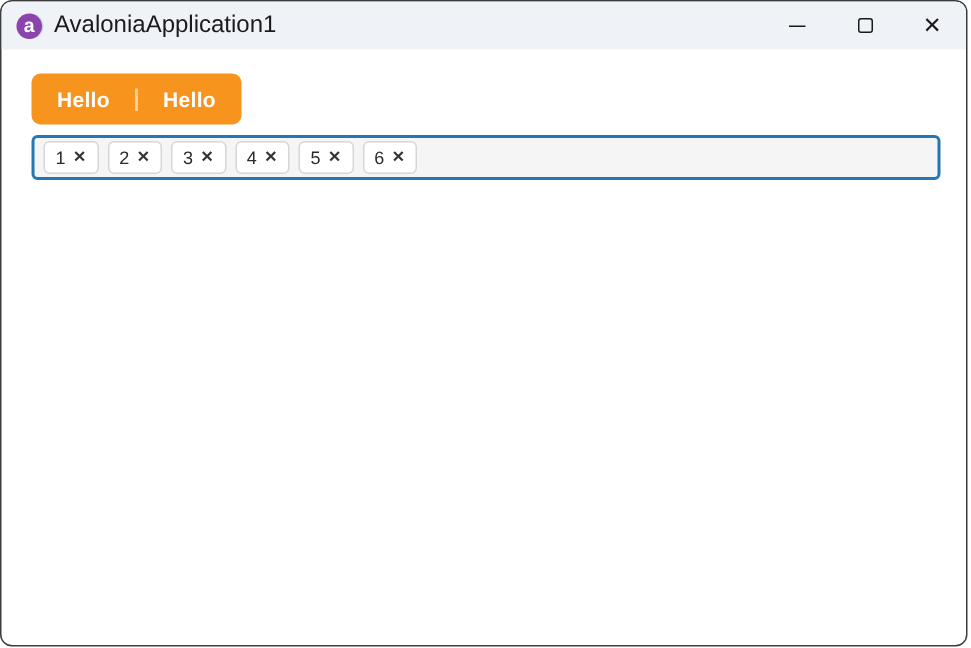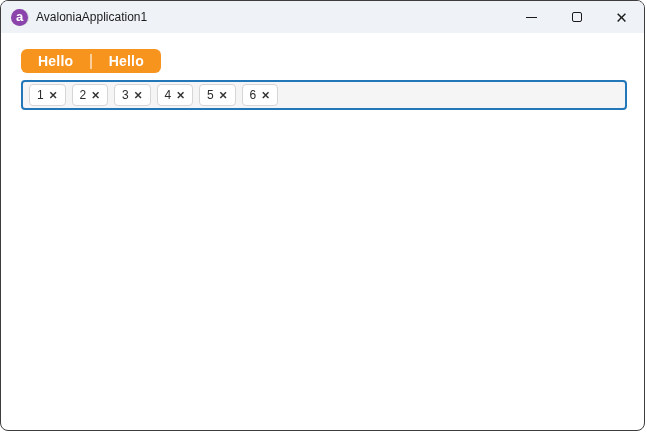--- a/index.html
+++ b/index.html
@@ -45,7 +45,7 @@
   }
   .window-title {
     margin-left: 8px;
-    font-size: 12px;
+    font-size: 16px;
     color: #1b1b1b;
     white-space: nowrap;
   }

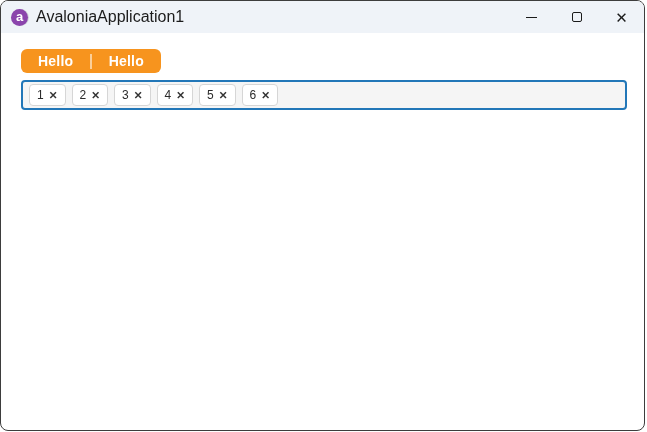--- a/index.html
+++ b/index.html
@@ -83,7 +83,7 @@
   .tabstrip {
     display: inline-flex;
     align-items: center;
-    height: 24px;
+    height: 34px;
     background: #f7941e;
     border-radius: 6px;
     overflow: hidden;

